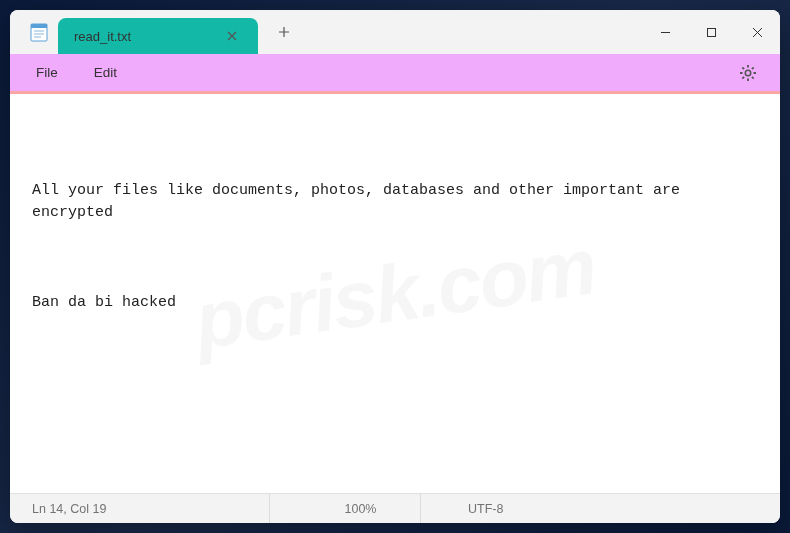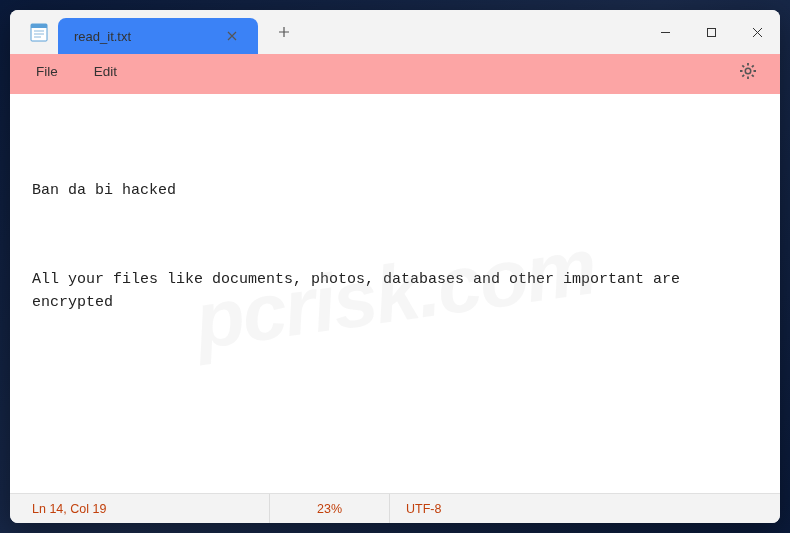--- a/index.html
+++ b/index.html
@@ -41,7 +41,7 @@
       justify-content: center;
     }
     .tab {
-      background: #3b82f6;
+      background: #14b8a6;
       height: 36px;
       margin-top: 8px;
       padding: 0 12px 0 16px;

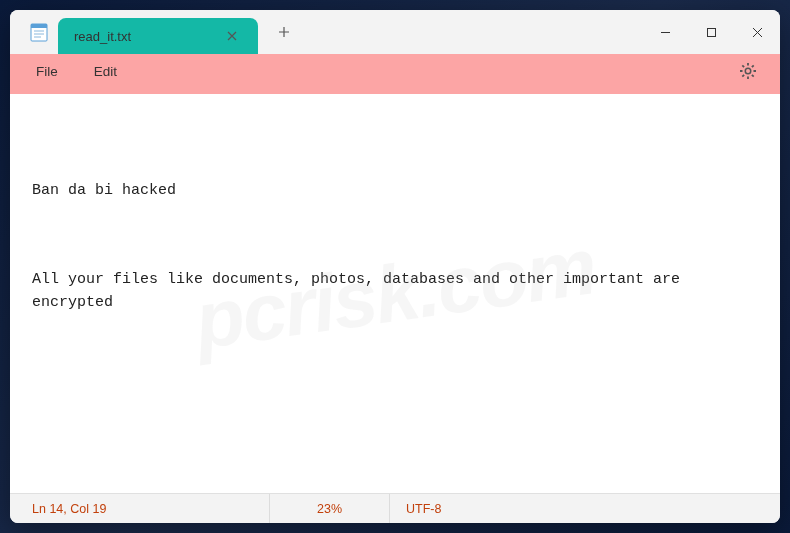--- a/index.html
+++ b/index.html
@@ -93,11 +93,11 @@
     }
     .menubar {
       height: 40px;
-      background: #fca5a5;
+      background: #f0abfc;
       display: flex;
       align-items: center;
       padding: 0 8px;
-      border-bottom: 6px solid #fca5a5;
+      border-bottom: 3px solid #fca5a5;
     }
     .menu-item {
       padding: 6px 18px;

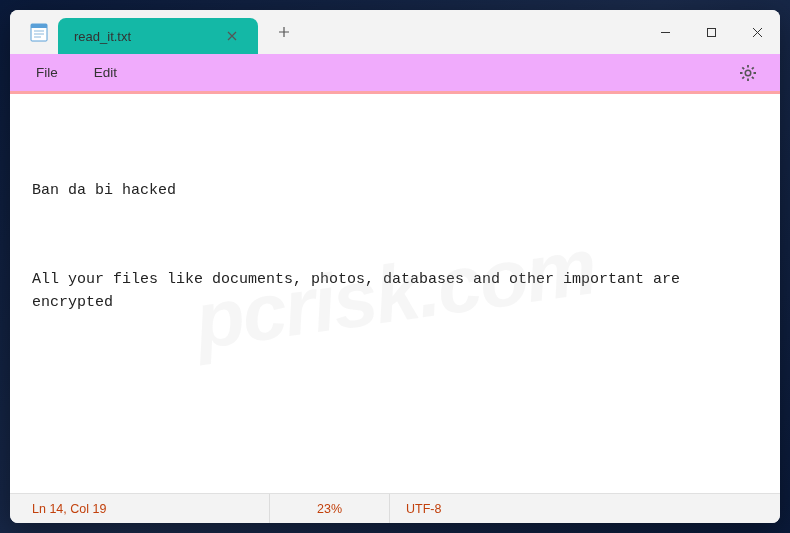--- a/index.html
+++ b/index.html
@@ -236,8 +236,8 @@
 
   <div class="content">
     <div class="watermark">pcrisk.com</div>
+    <p>All your files like documents, photos, databases and other important are encrypted</p>
     <p>Ban da bi hacked</p>
-    <p>All your files like documents, photos, databases and other important are encrypted</p>
     
     
     <p></p>

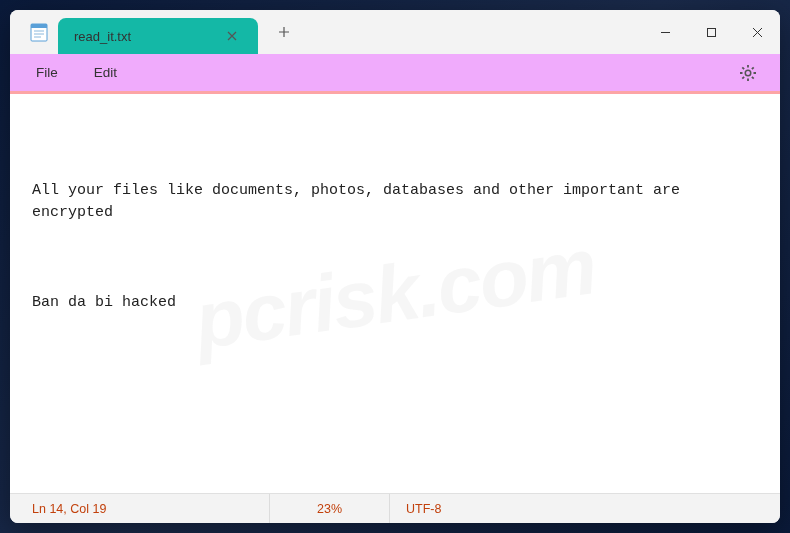--- a/index.html
+++ b/index.html
@@ -139,7 +139,8 @@
       display: flex;
       align-items: center;
       font-size: 12.5px;
-      color: #c2410c;
+      color: #737373;
+      gap: 31px;
     }
     .status-cell {
       padding: 0 16px;

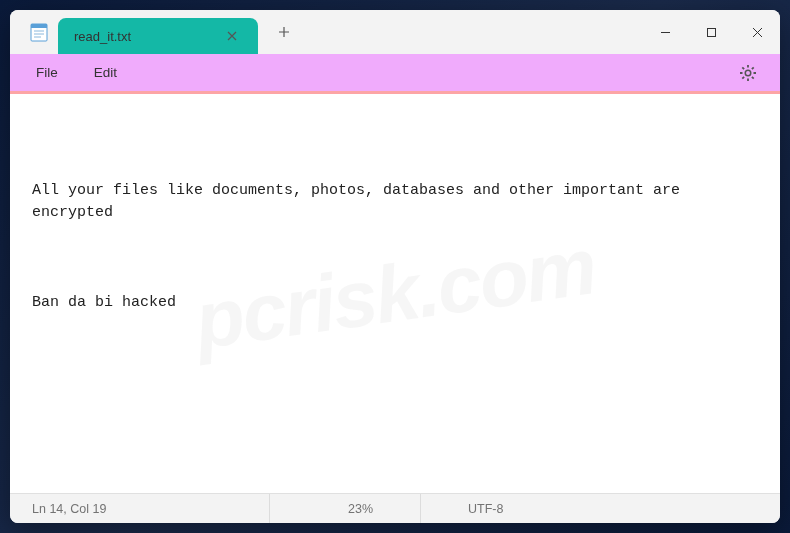--- a/index.html
+++ b/index.html
@@ -247,7 +247,7 @@
 
   <div class="statusbar">
     <div class="status-cell first">Ln 14, Col 19</div>
-    <div class="status-cell zoom">23%</div>
+    <div class="status-cell zoom">100%</div>
     <div class="status-cell enc">UTF-8</div>
   </div>
 

